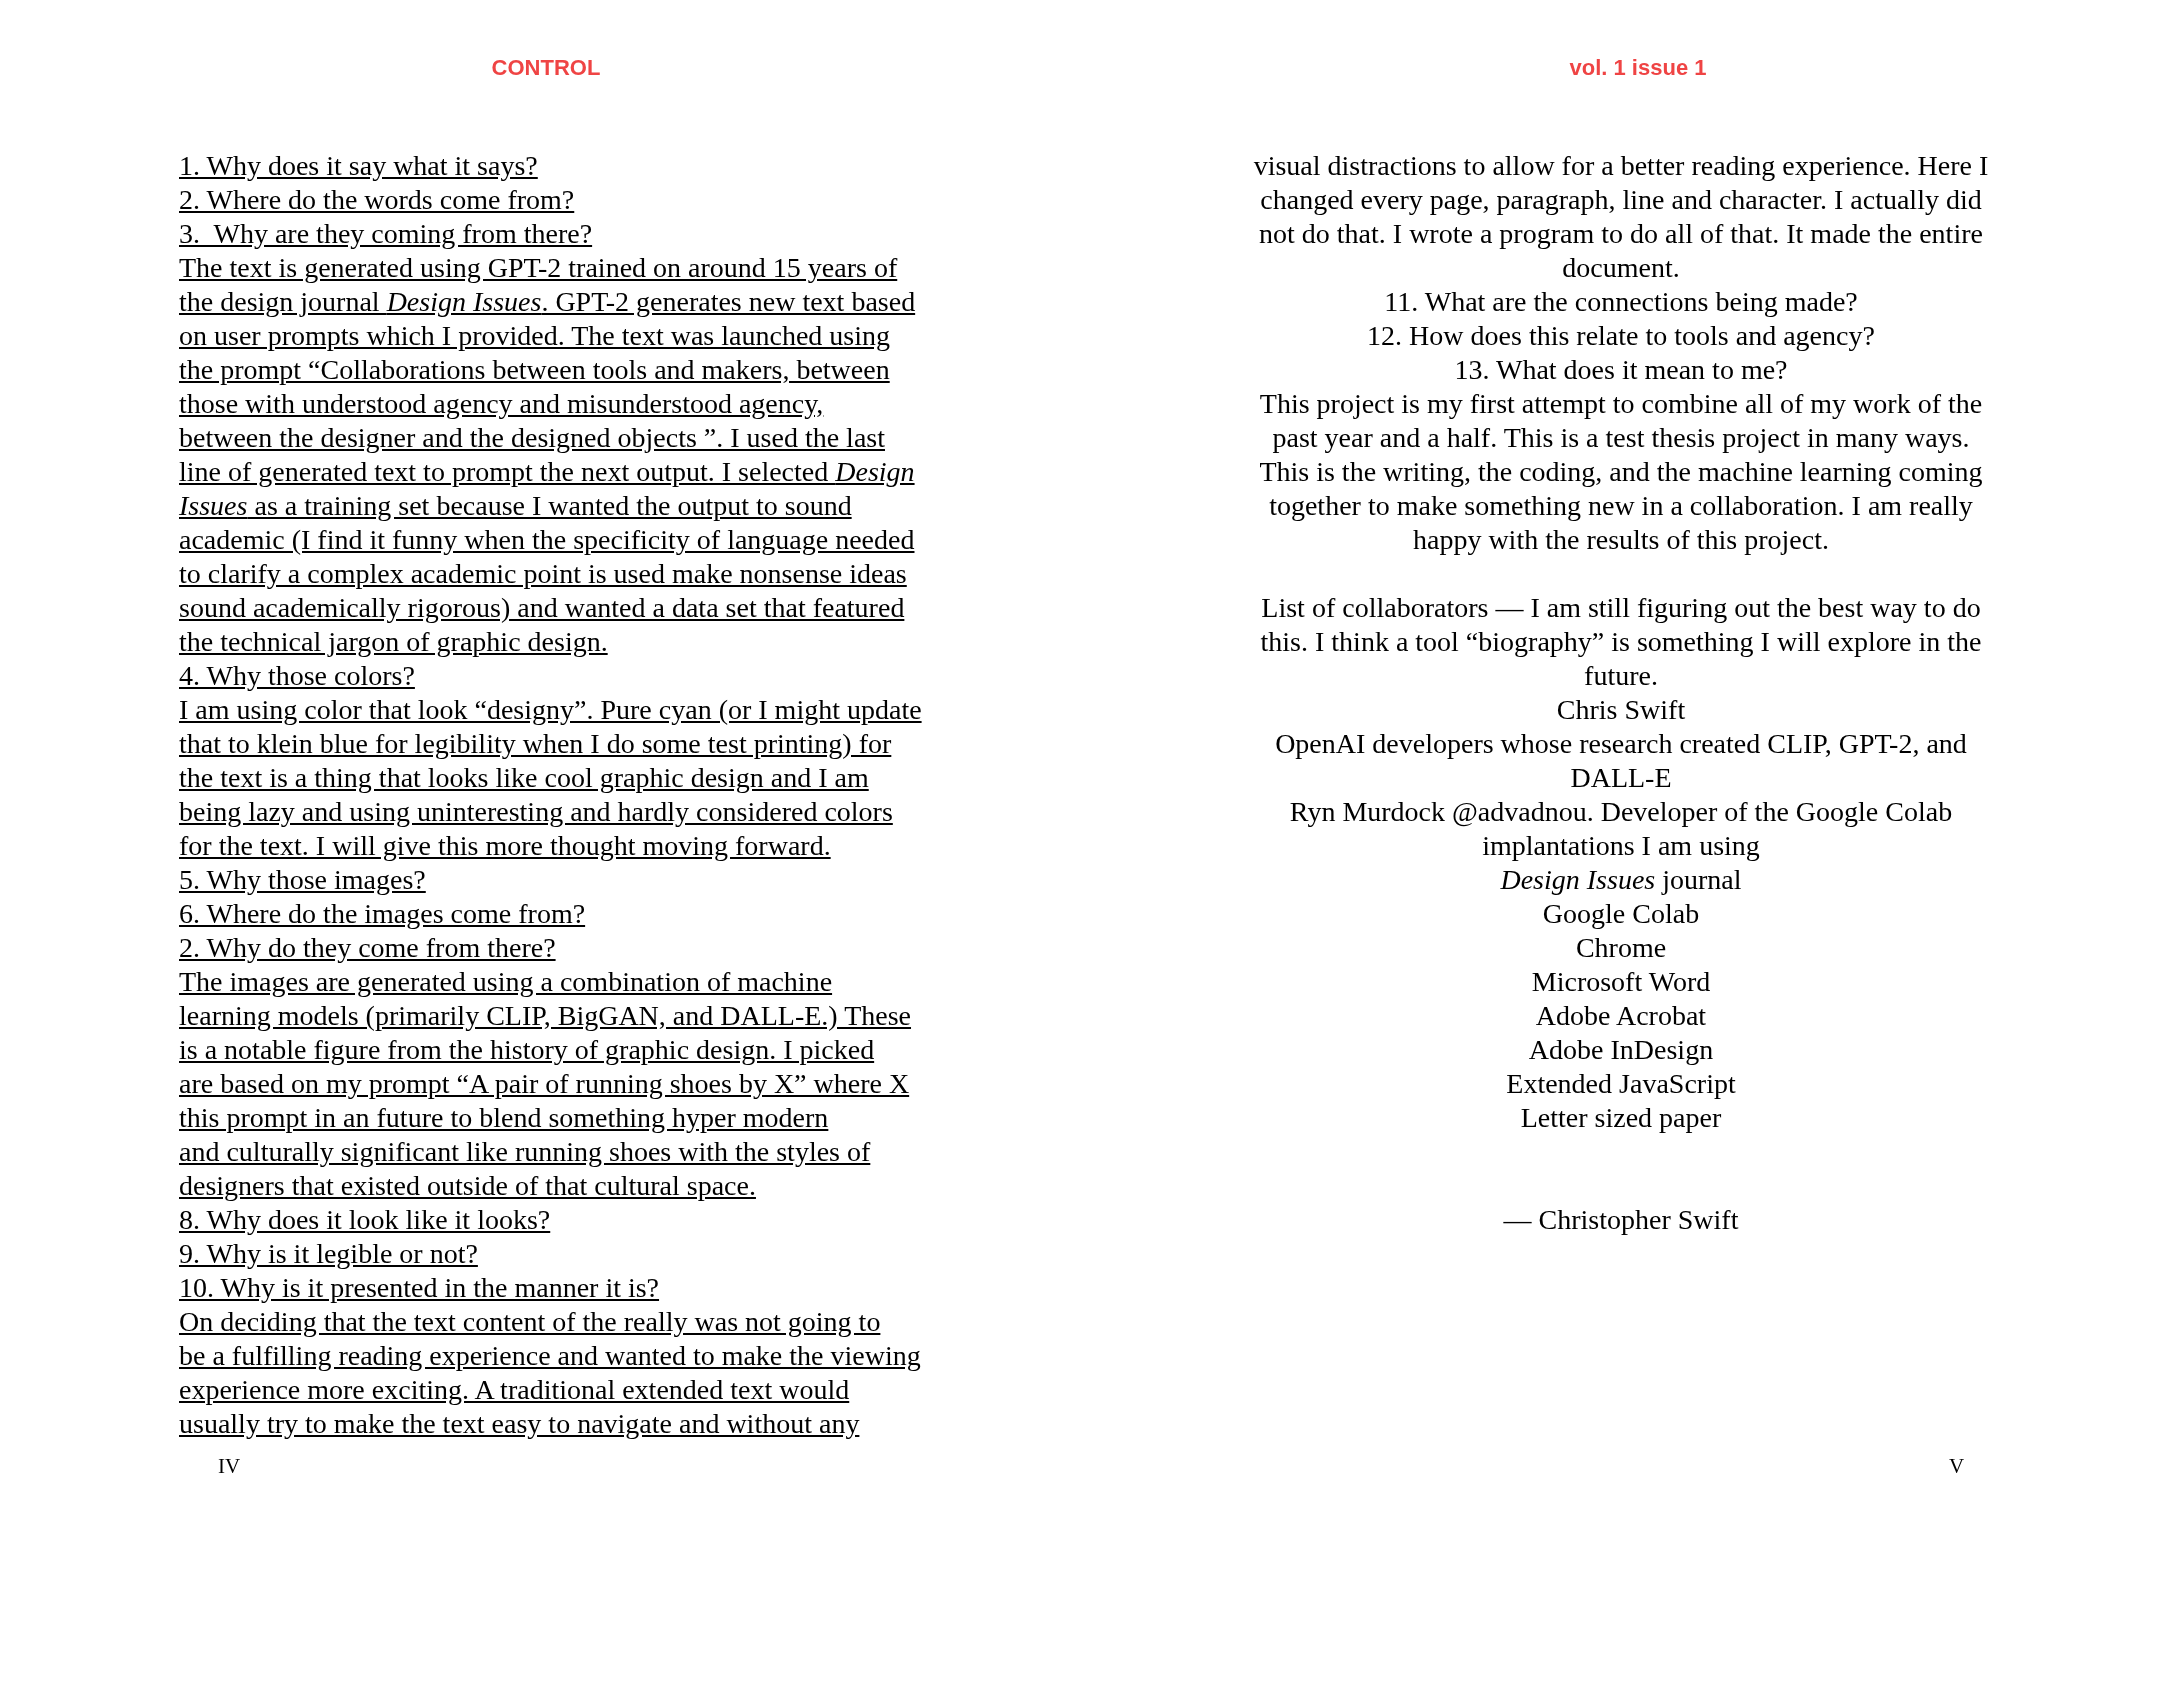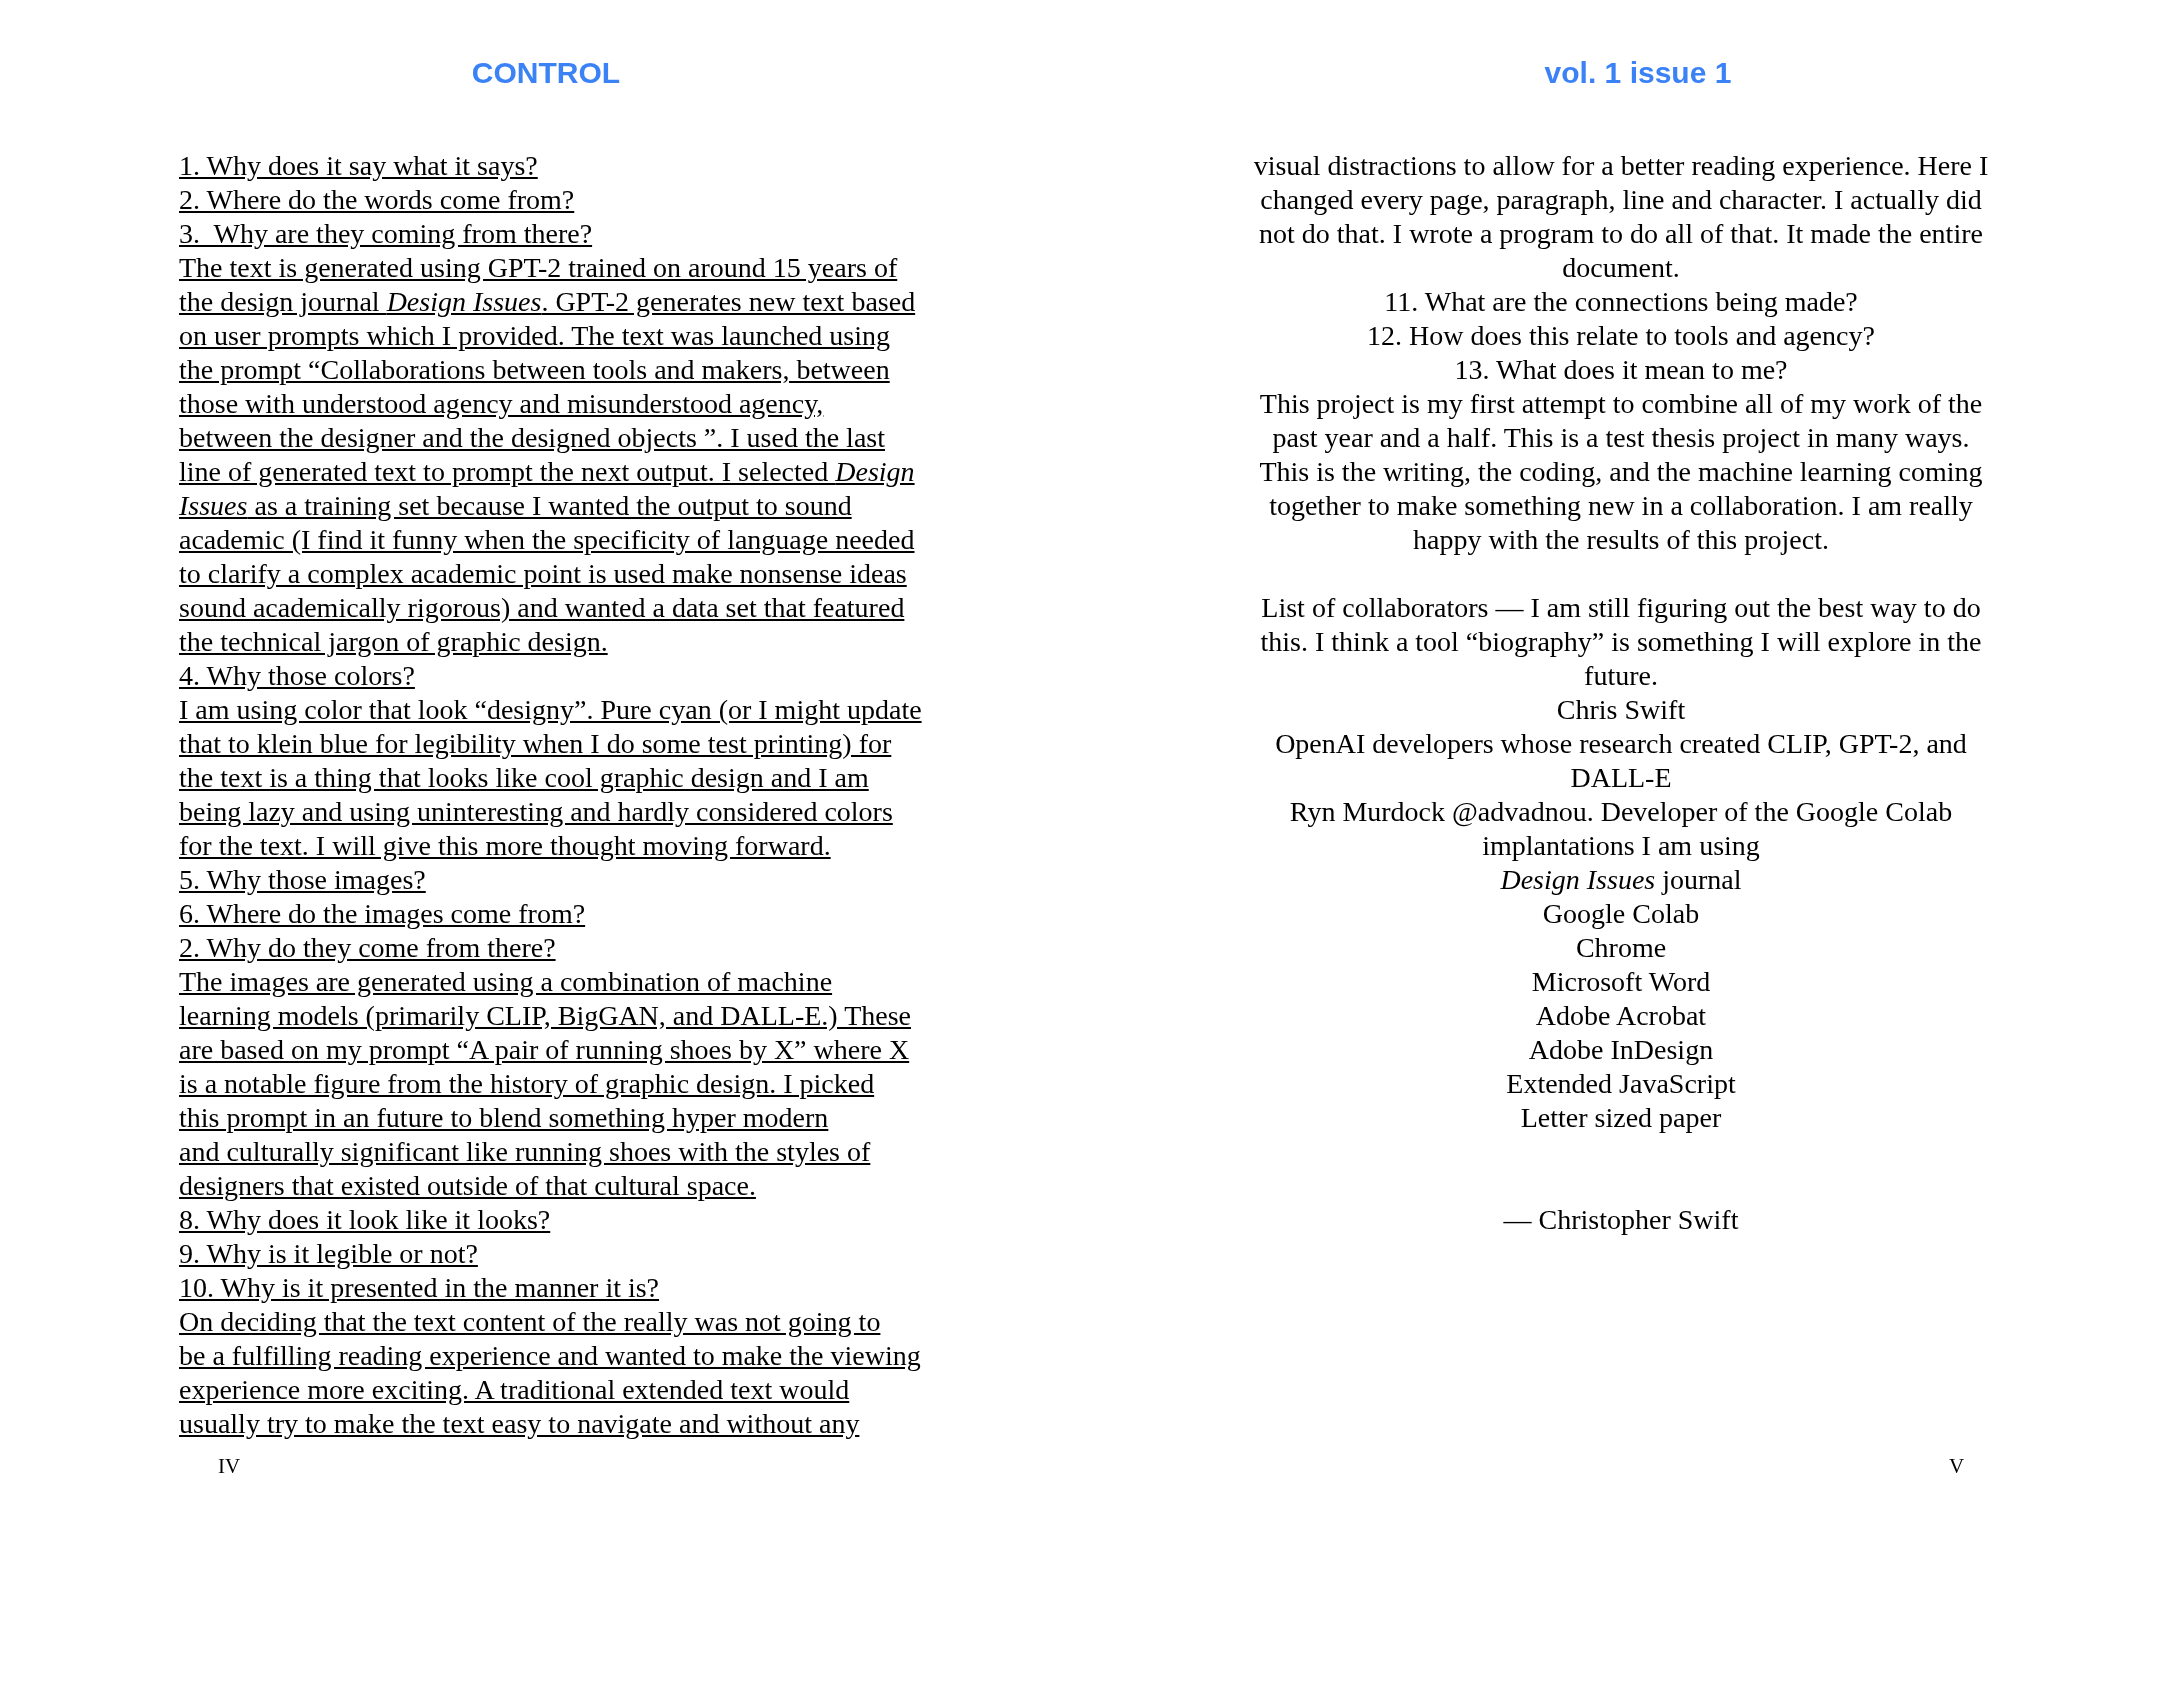--- a/index.html
+++ b/index.html
@@ -22,9 +22,9 @@
     text-align: center;
     font-family: "Liberation Sans", sans-serif;
     font-weight: bold;
-    font-size: 30px;
+    font-size: 22px;
     line-height: 1.1;
-    color: #3b82f6;
+    color: #ef4444;
   }
   .page-header.left  { left: 0; }
   .page-header.right { left: 1092px; }

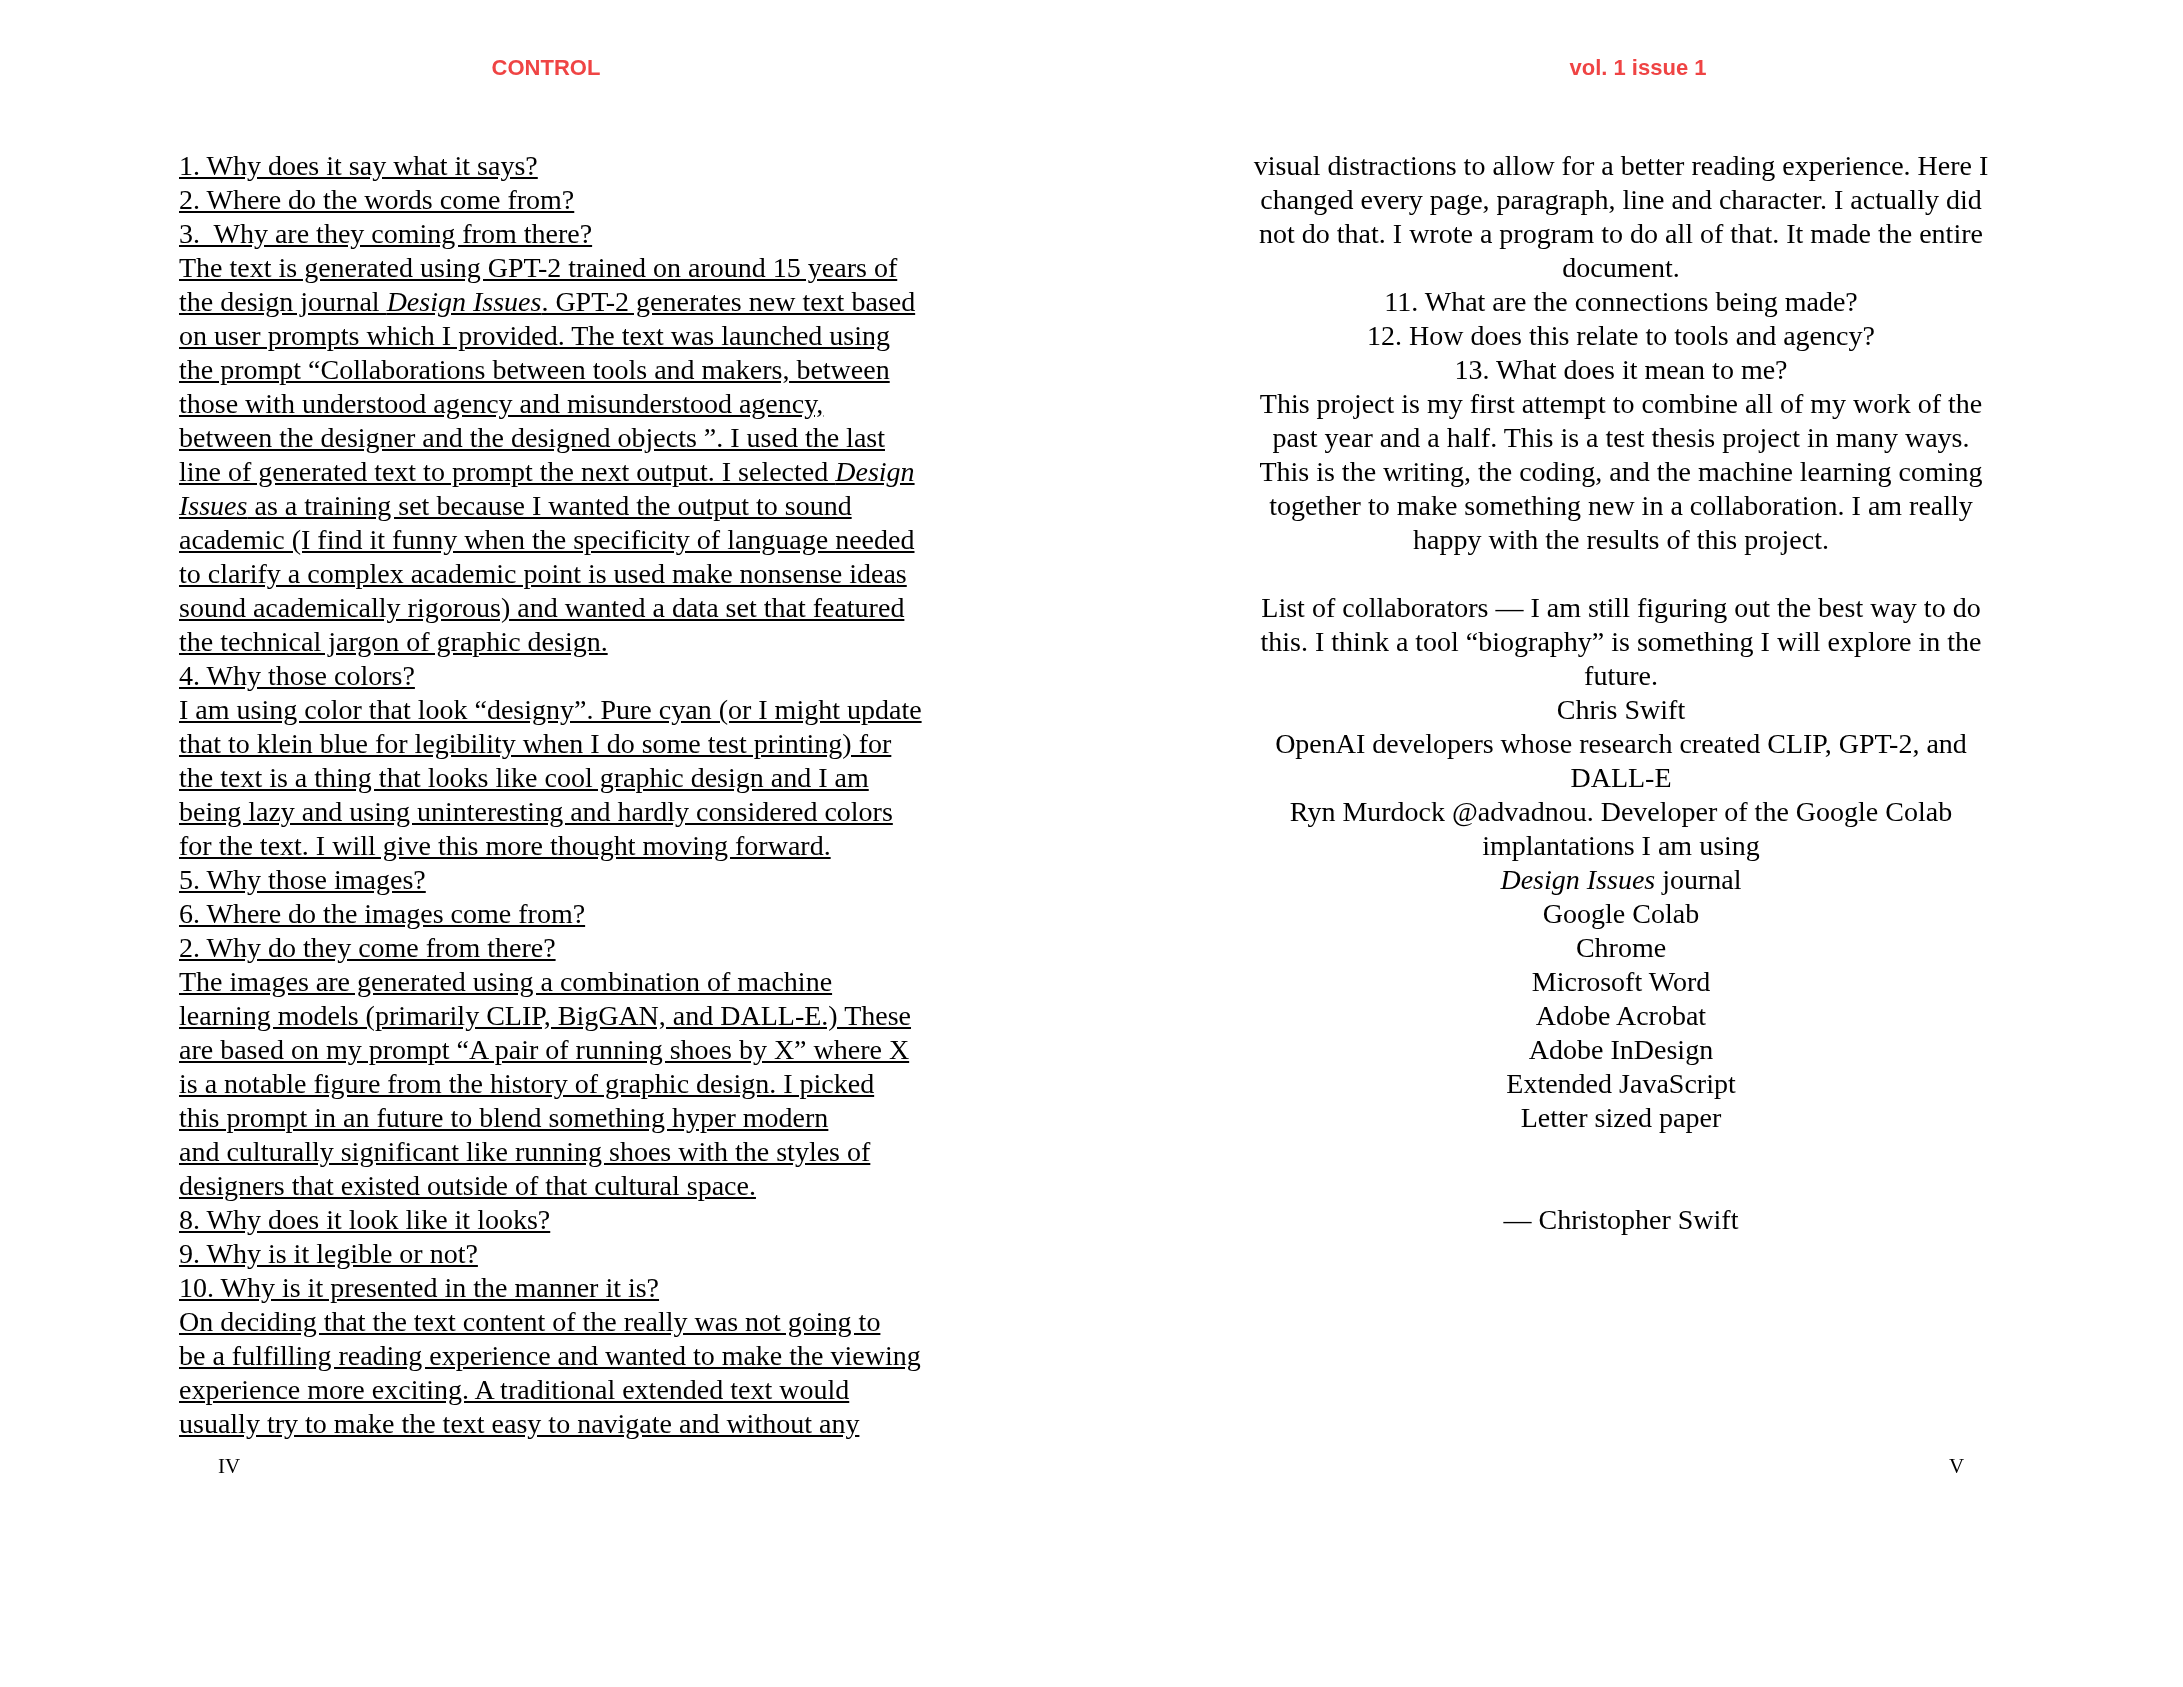--- a/index.html
+++ b/index.html
@@ -92,8 +92,8 @@
       <div class="line">2. Why do they come from there?</div>
       <div class="line">The images are generated using a combination of machine</div>
       <div class="line">learning models (primarily CLIP, BigGAN, and DALL-E.) These</div>
+      <div class="line">is a notable figure from the history of graphic design. I picked</div>
       <div class="line">are based on my prompt “A pair of running shoes by X” where X</div>
-      <div class="line">is a notable figure from the history of graphic design. I picked</div>
       <div class="line">this prompt in an future to blend something hyper modern</div>
       <div class="line">and culturally significant like running shoes with the styles of</div>
       <div class="line">designers that existed outside of that cultural space.</div>

